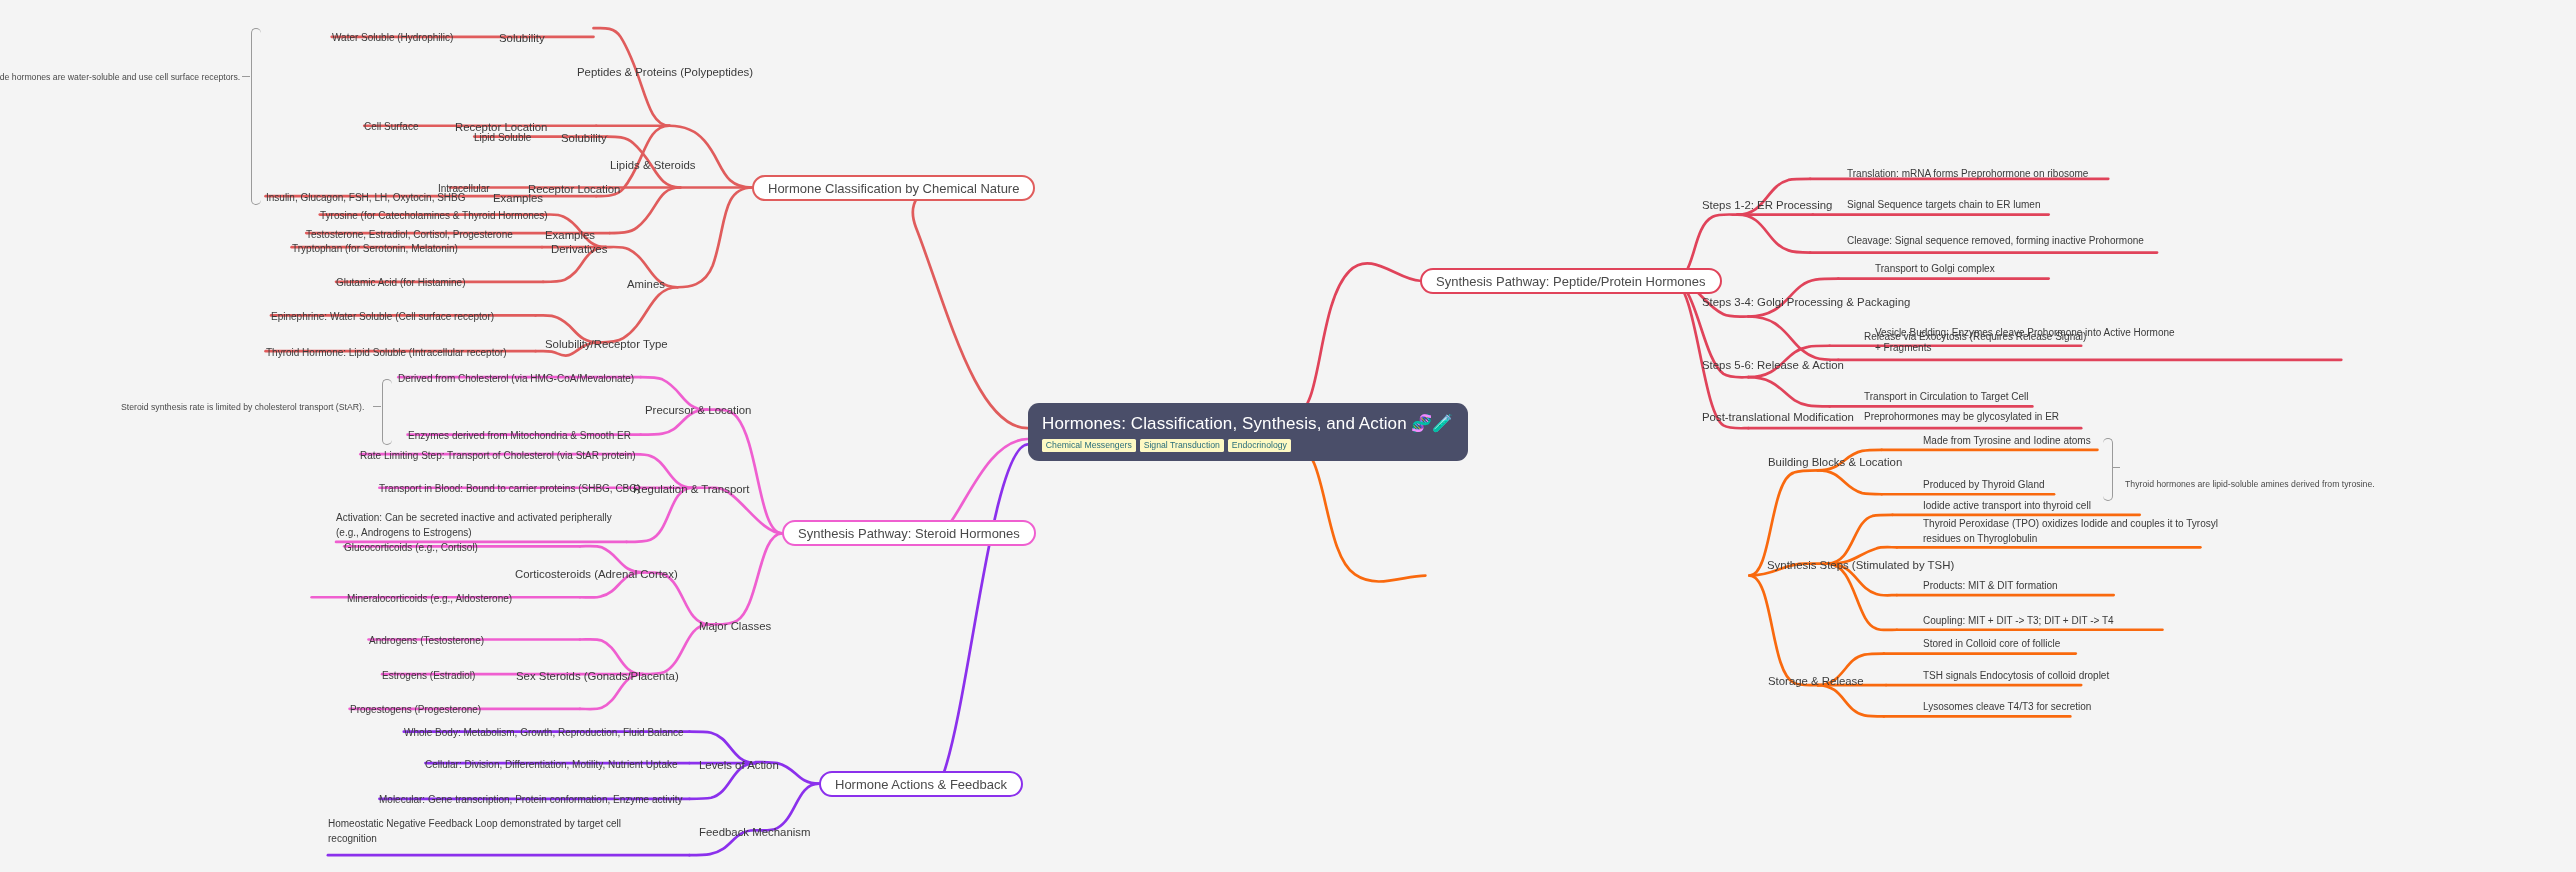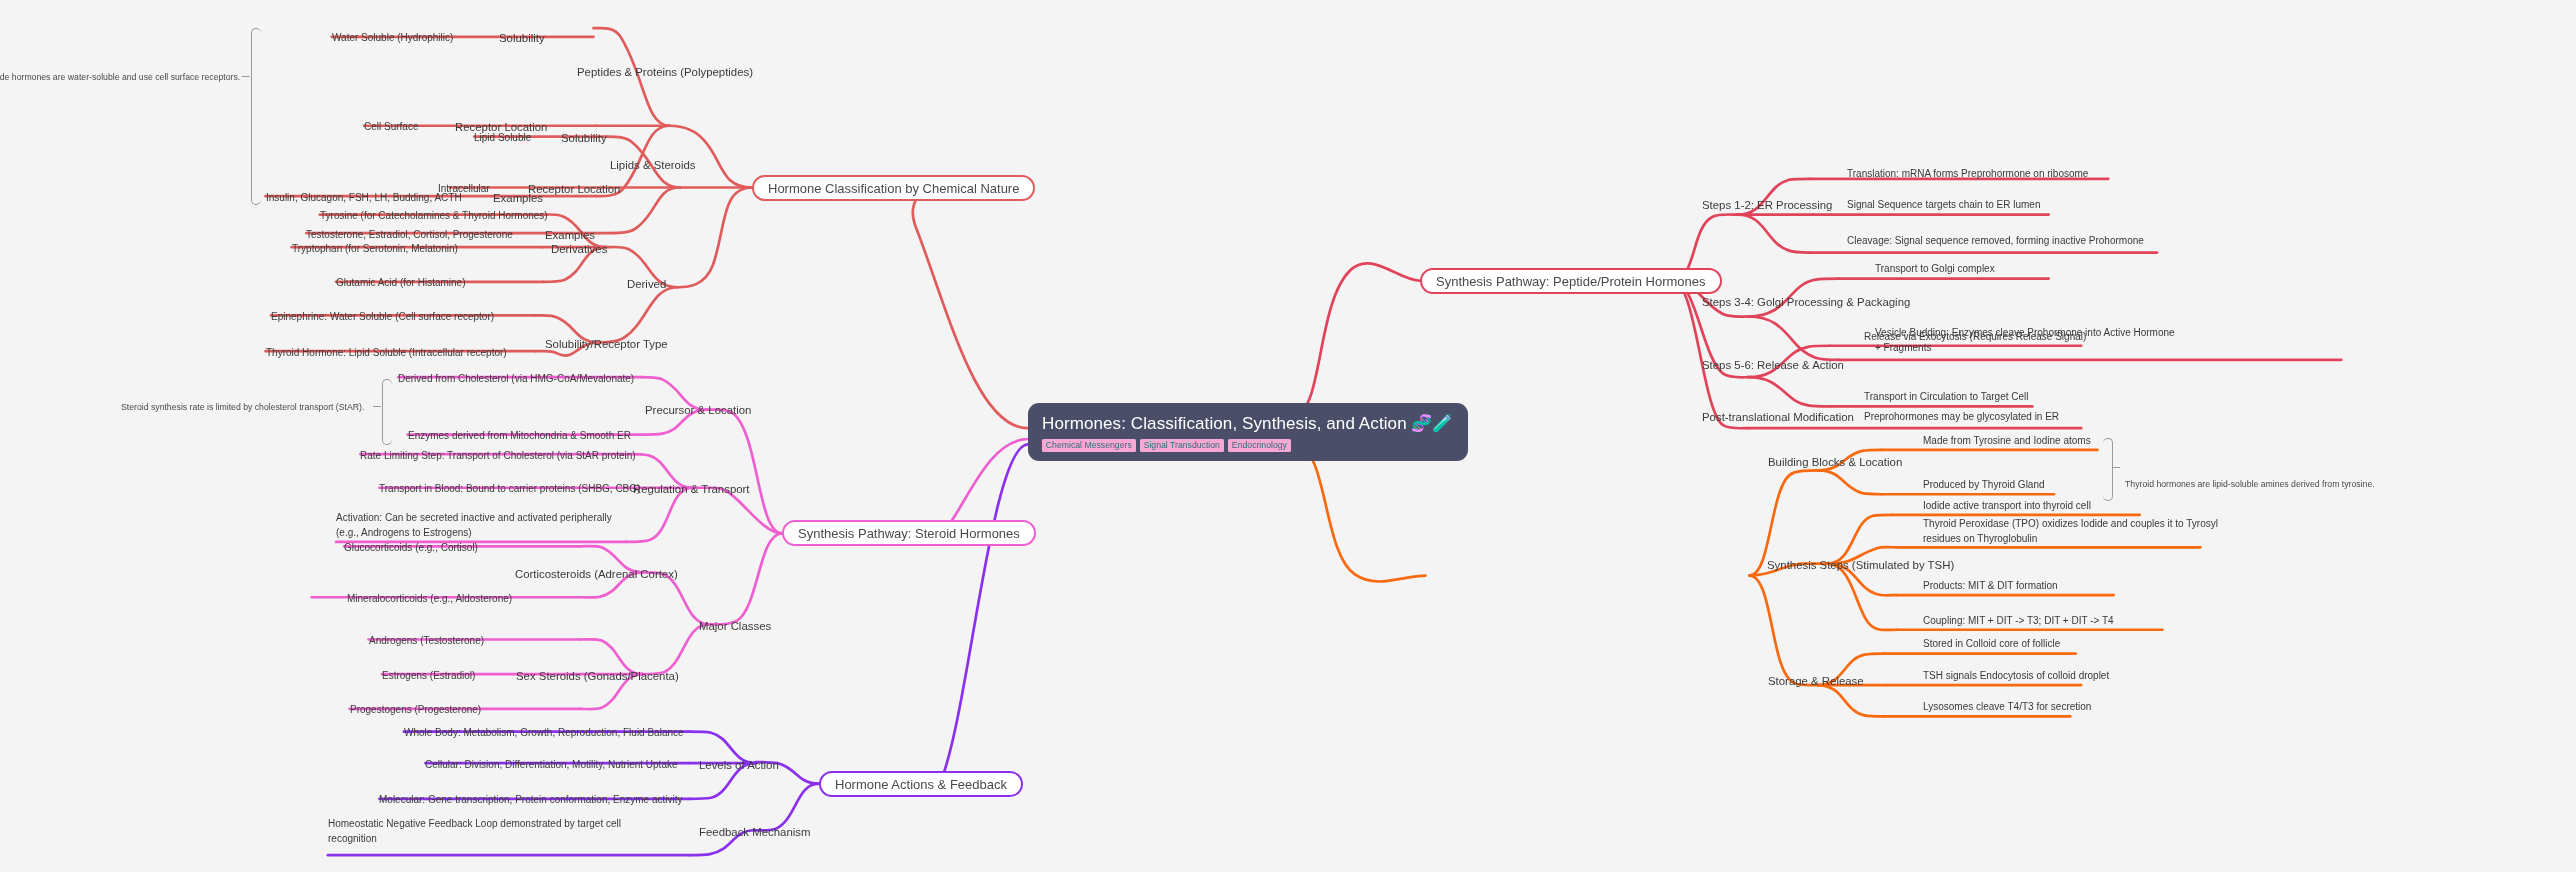--- a/index.html
+++ b/index.html
@@ -229,7 +229,7 @@
 <div class="node mid" style="left:455px;top:120px;">Receptor Location</div>
 <div class="node leaf" style="left:364px;top:120px;">Cell Surface</div>
 <div class="node mid" style="left:493px;top:191px;">Examples</div>
-<div class="node leaf" style="left:266px;top:191px;">Insulin, Glucagon, FSH, LH, Budding, ACTH</div>
+<div class="node leaf" style="left:266px;top:191px;">Insulin, Glucagon, FSH, LH, Oxytocin, SHBG</div>
 
 <div class="node mid" style="left:610px;top:158px;">Lipids &amp; Steroids</div>
 <div class="node mid" style="left:561px;top:131px;">Solubility</div>

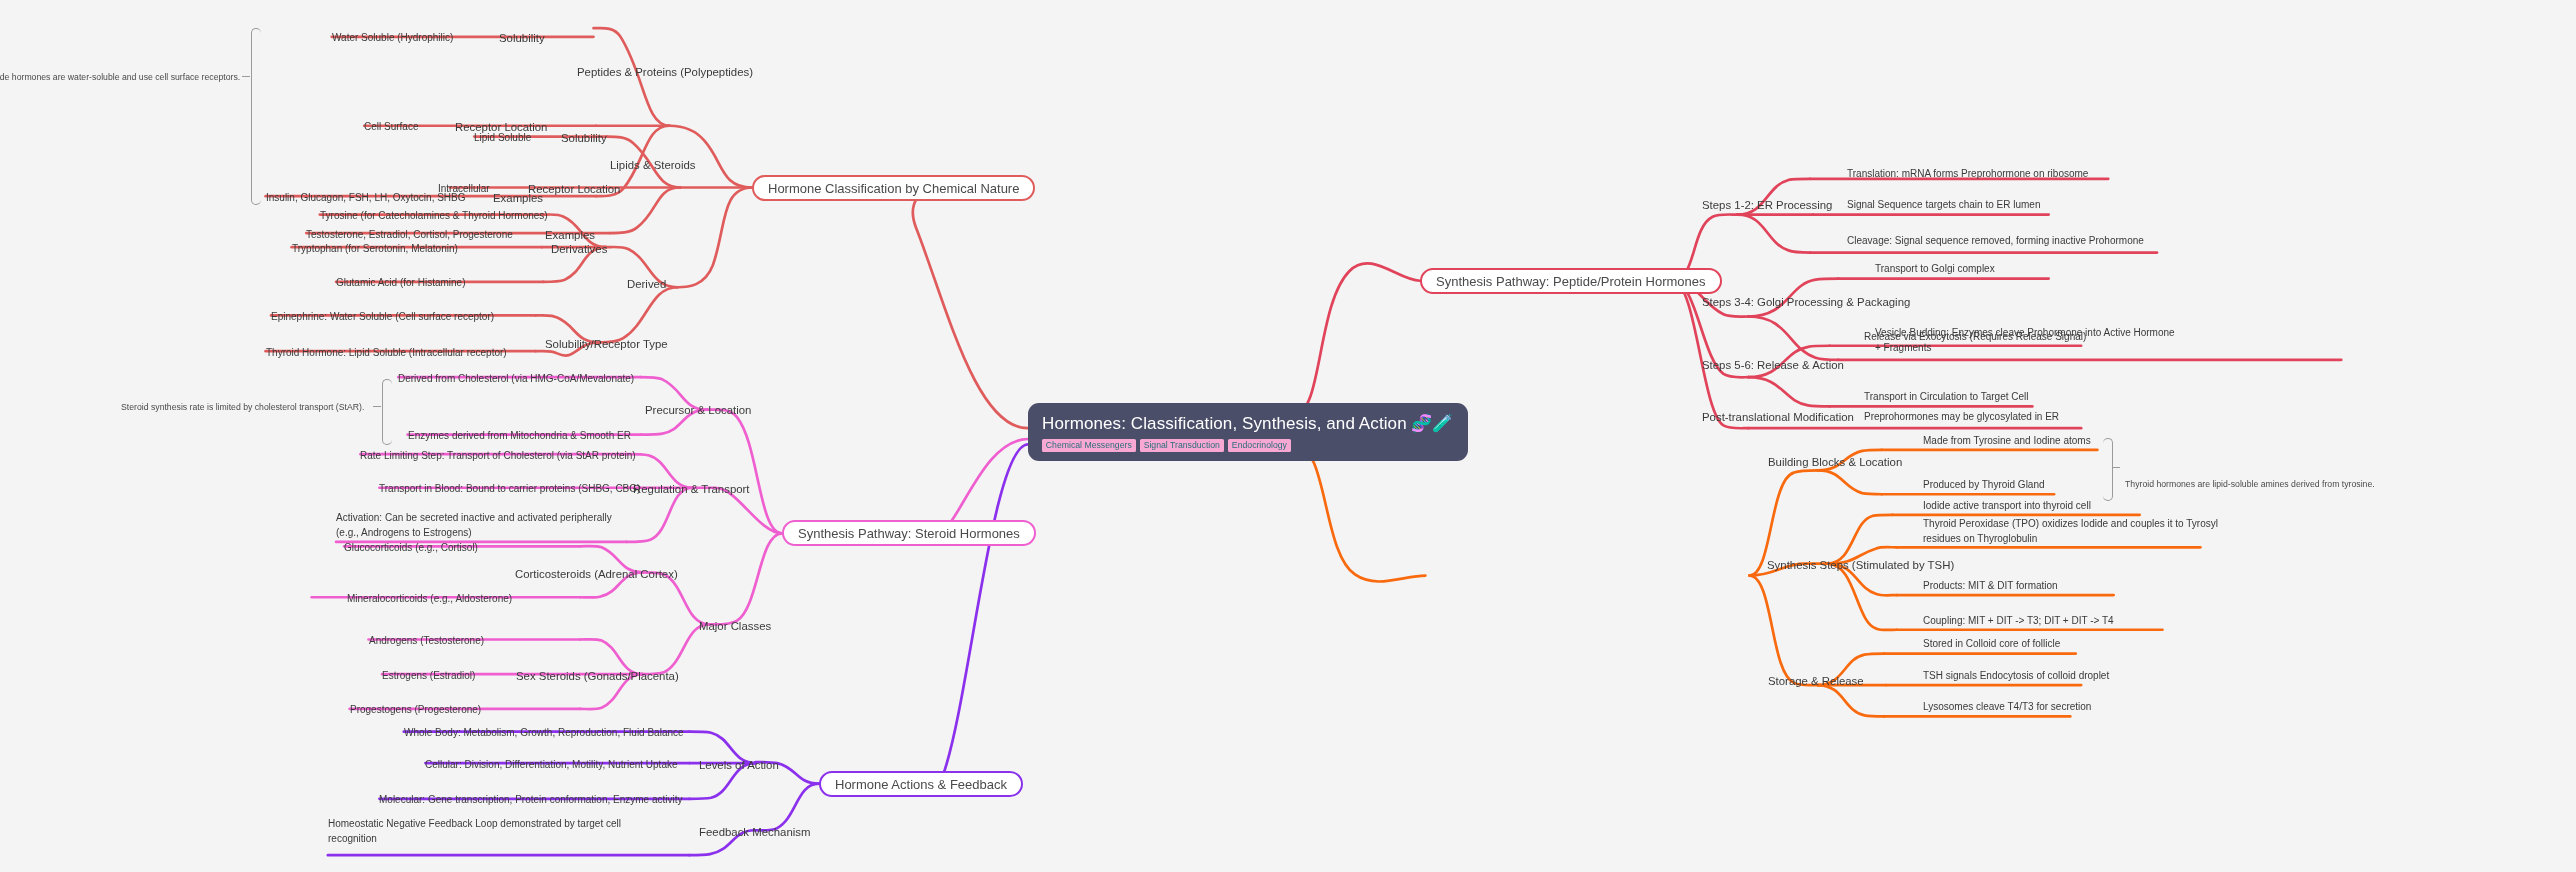--- a/index.html
+++ b/index.html
@@ -239,7 +239,7 @@
 <div class="node mid" style="left:545px;top:228px;">Examples</div>
 <div class="node leaf" style="left:306px;top:228px;">Testosterone, Estradiol, Cortisol, Progesterone</div>
 
-<div class="node mid" style="left:627px;top:277px;">Derived</div>
+<div class="node mid" style="left:627px;top:277px;">Amines</div>
 <div class="node mid" style="left:551px;top:242px;">Derivatives</div>
 <div class="node leaf" style="left:320px;top:209px;">Tyrosine (for Catecholamines &amp; Thyroid Hormones)</div>
 <div class="node leaf" style="left:292px;top:242px;">Tryptophan (for Serotonin, Melatonin)</div>

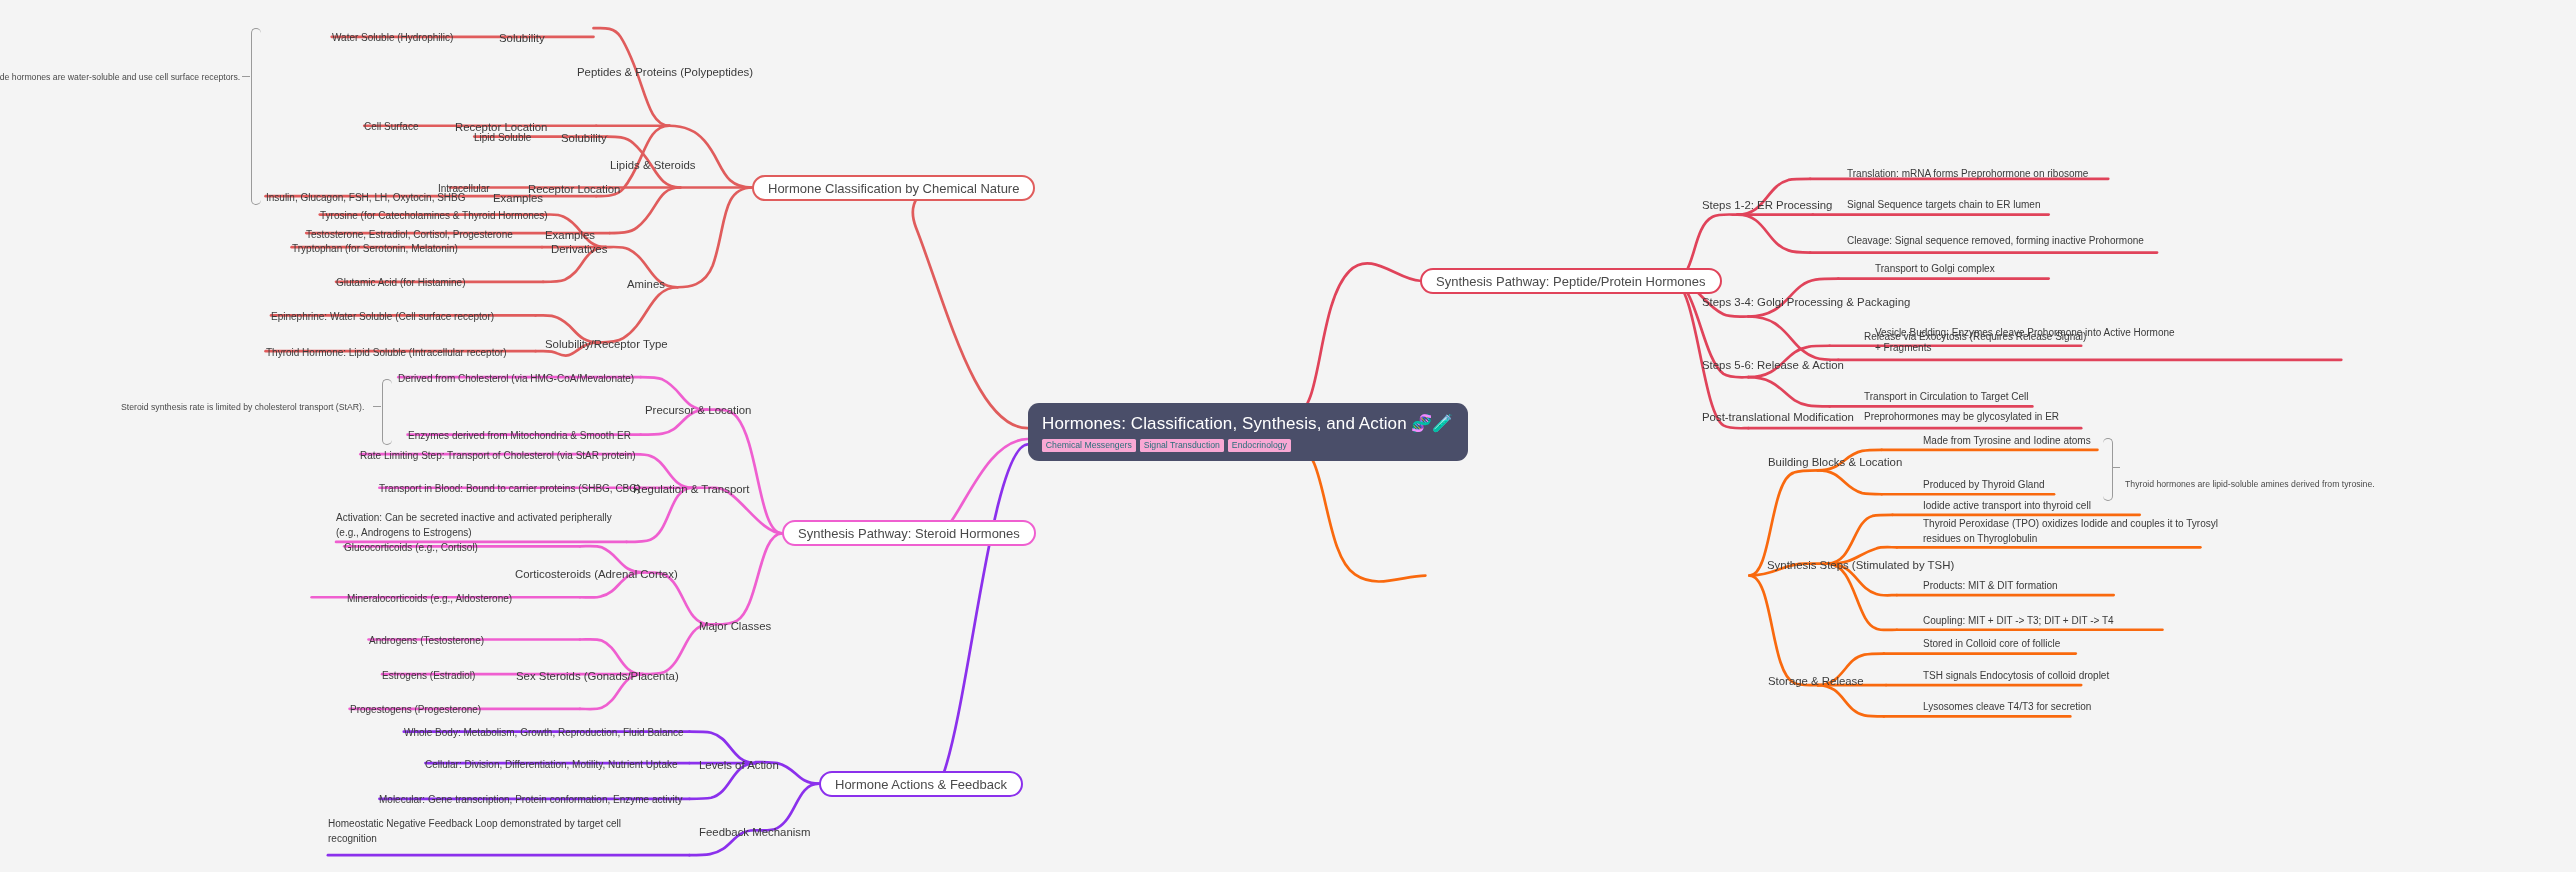--- a/index.html
+++ b/index.html
@@ -38,7 +38,7 @@
   #root .root-title{color:#ffffff;font-size:17px;letter-spacing:0.1px;white-space:nowrap;}
   #root .root-tags{display:flex;gap:4.3px;}
   #root .tag{
-    background:#f9a8d4;color:#2a6e7a;font-size:8.7px;
+    background:#fef9c3;color:#2a6e7a;font-size:8.7px;
     padding:1.1px 3.8px 1.6px 3.8px;border-radius:1.6px;white-space:nowrap;
   }
 

